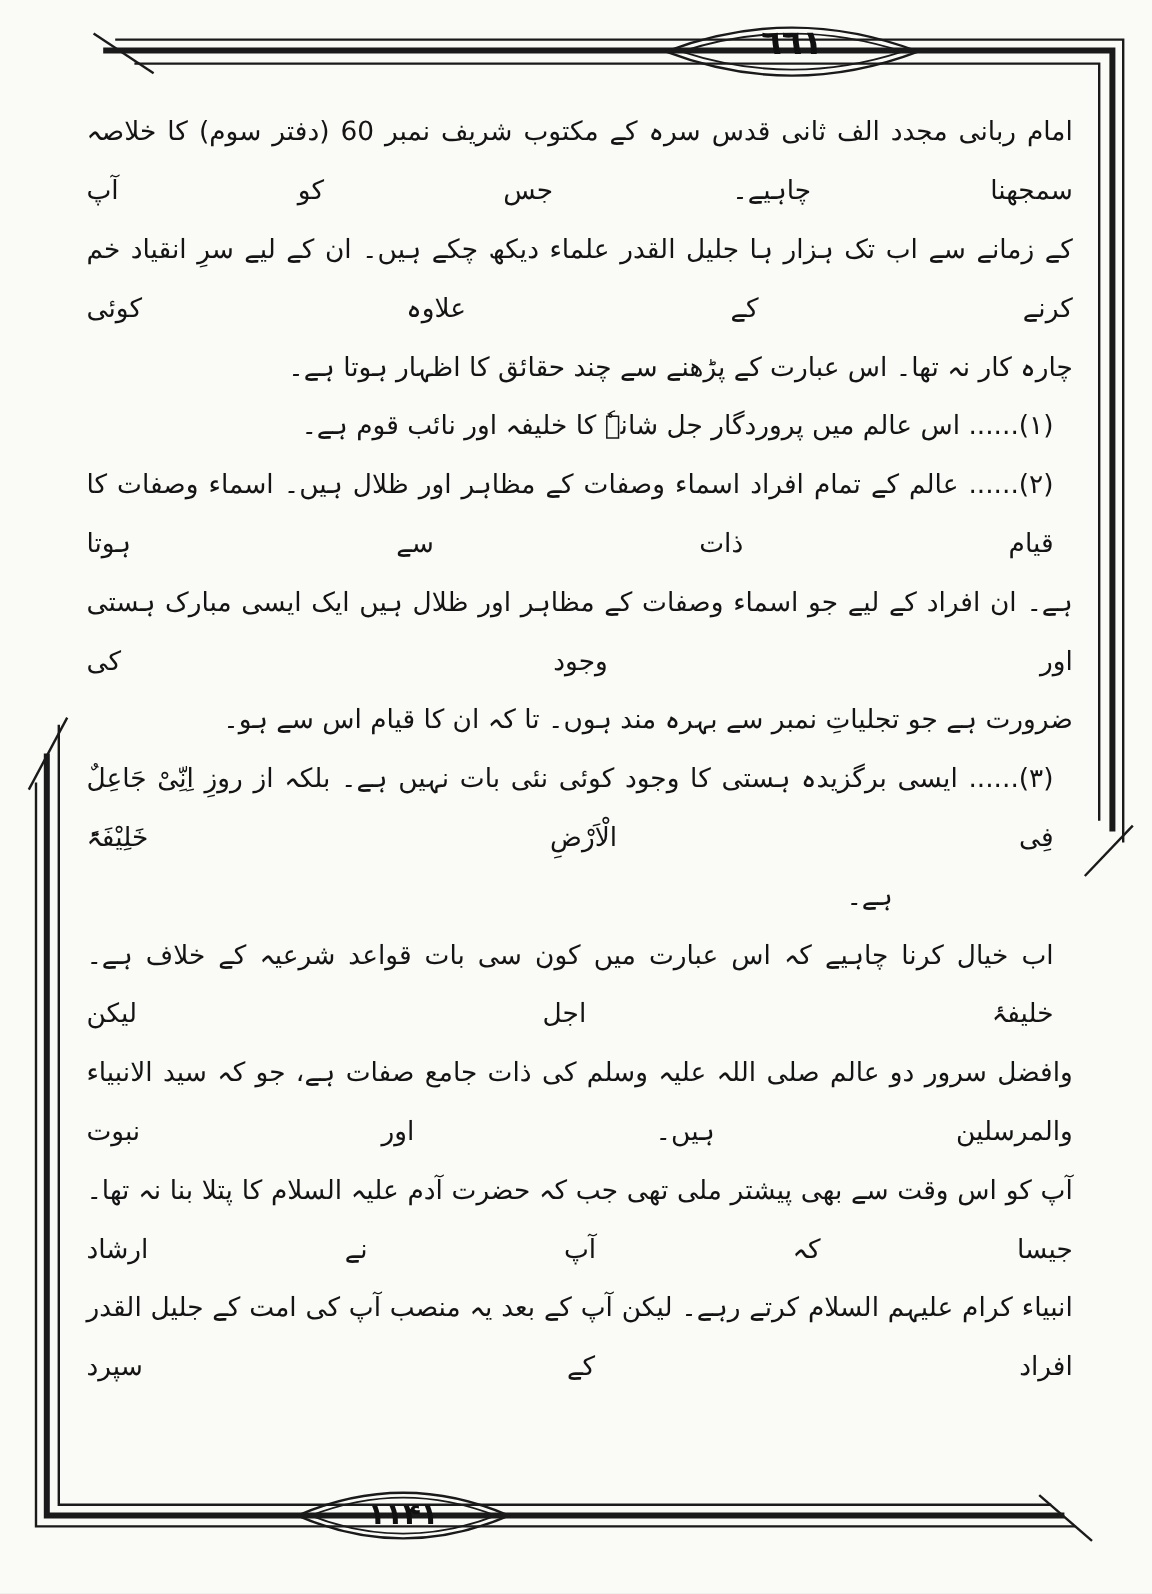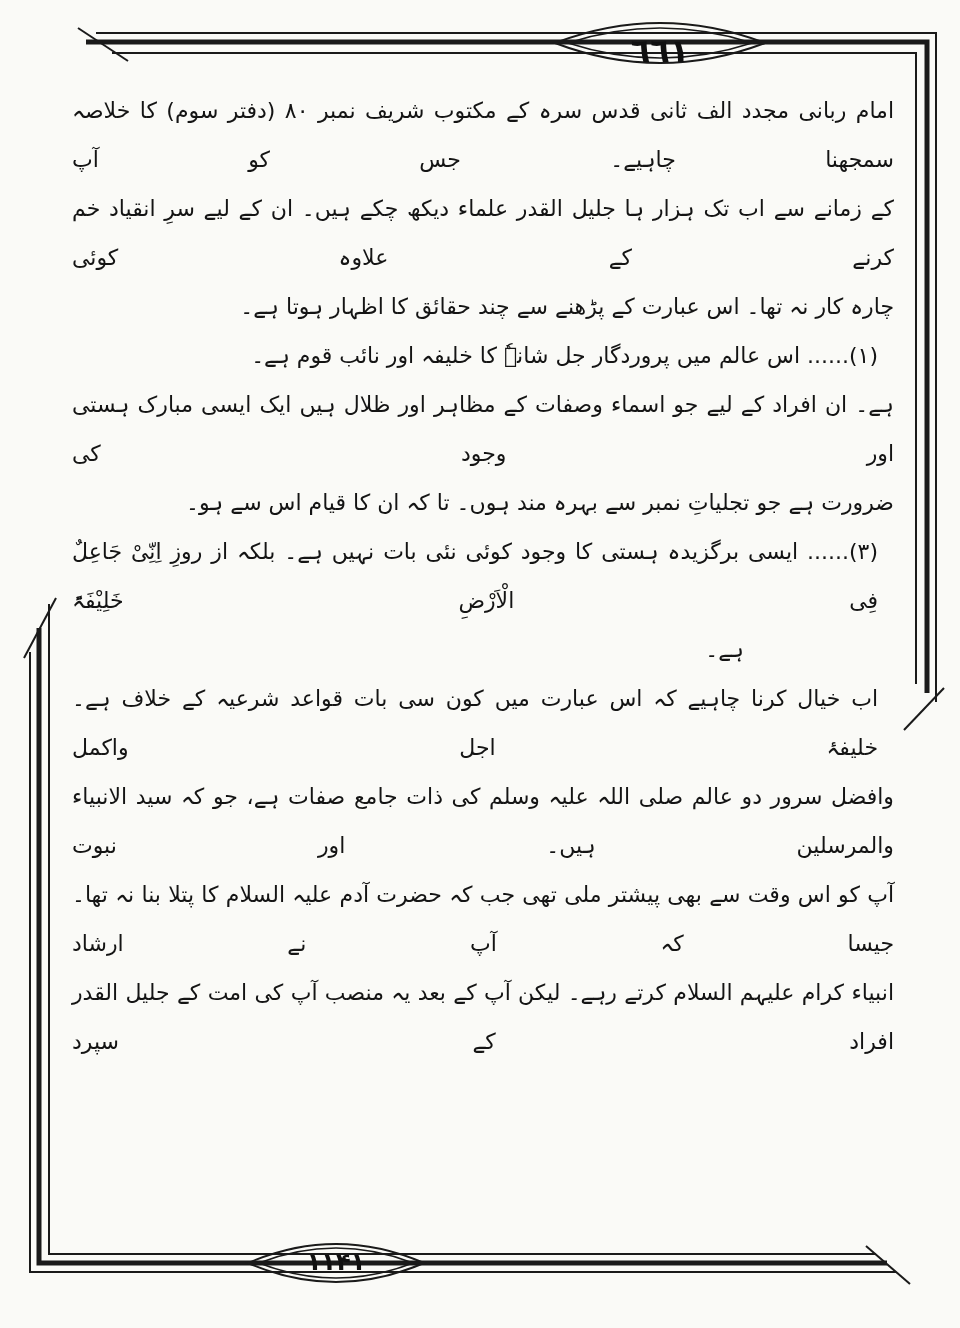--- a/index.html
+++ b/index.html
@@ -25,7 +25,7 @@
     letter-spacing:2px;
     color:#101010;
   }
-  .pagenum.top{left:560px;top:32px;width:200px;height:38px;font-size:32px;}
+  .pagenum.top{left:560px;top:16px;width:200px;height:38px;font-size:28px;}
   .pagenum.bottom{left:251px;top:1243px;width:170px;height:38px;font-size:24px;}
   .text-block{
     position:absolute;

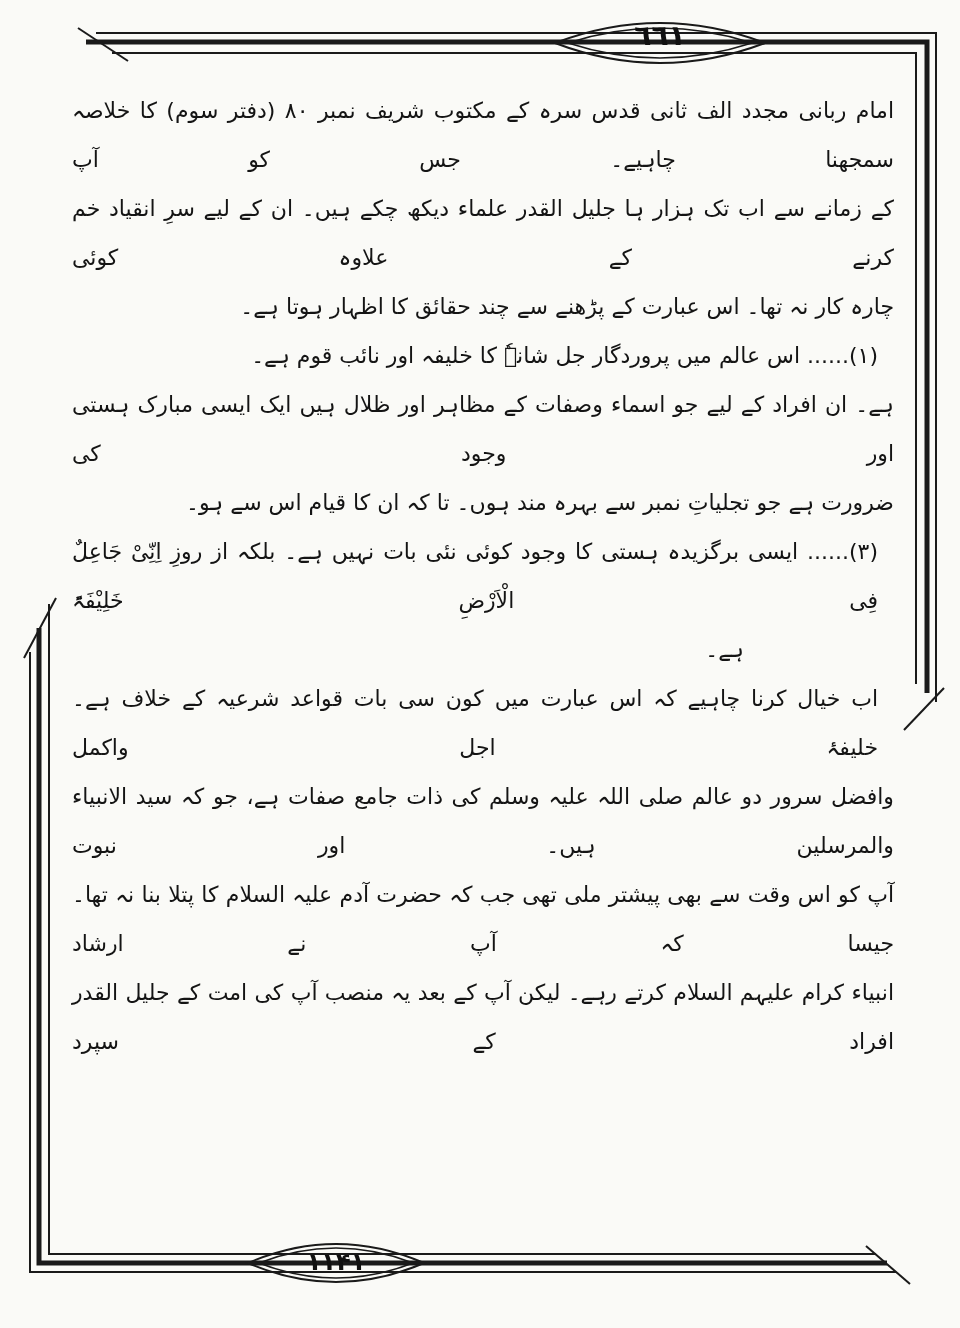--- a/index.html
+++ b/index.html
@@ -76,7 +76,7 @@
   <div class="pagenum bottom">۱۱۴۱</div>
 
   <div class="text-block">
-    <div class="line">امام ربانی مجدد الف ثانی قدس سرہ کے مکتوب شریف نمبر ۸۰ (دفتر سوم) کا خلاصہ سمجھنا چاہیے۔ جس کو آپ</div>
+    <div class="line">امام ربانی مجدد الف ثانی قدس سرہ کے مکتوب شریف نمبر 60 (دفتر سوم) کا خلاصہ سمجھنا چاہیے۔ جس کو آپ</div>
     <div class="line">کے زمانے سے اب تک ہزار ہا جلیل القدر علماء دیکھ چکے ہیں۔ ان کے لیے سرِ انقیاد خم کرنے کے علاوہ کوئی</div>
     <div class="line short">چارہ کار نہ تھا۔ اس عبارت کے پڑھنے سے چند حقائق کا اظہار ہوتا ہے۔</div>
     <div class="line short indent-sm">(۱)...... اس عالم میں پروردگار جل شانہٗ کا خلیفہ اور نائب قوم ہے۔</div>

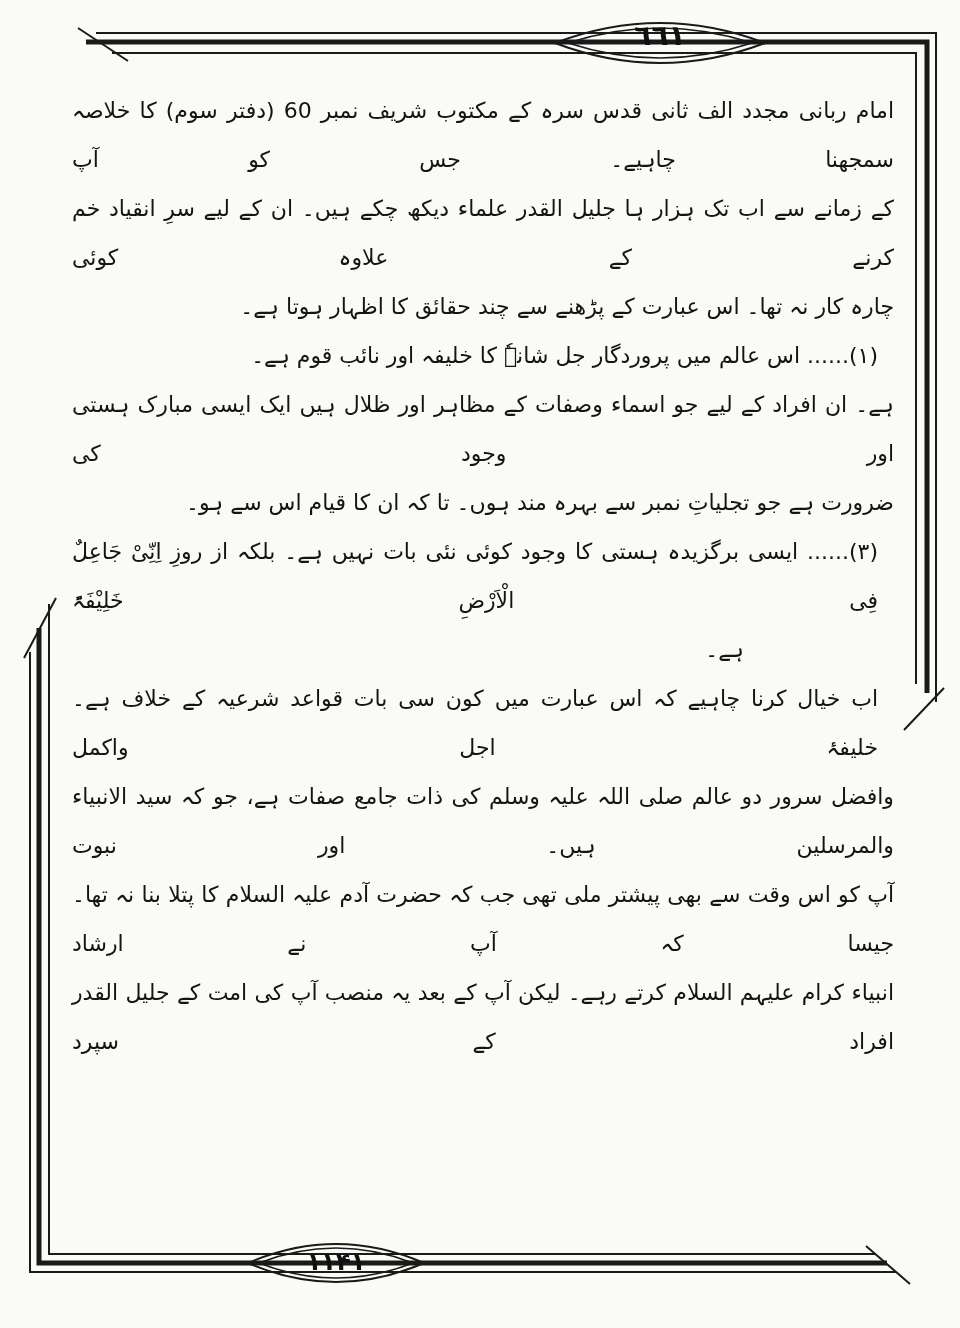--- a/index.html
+++ b/index.html
@@ -80,6 +80,7 @@
     <div class="line">کے زمانے سے اب تک ہزار ہا جلیل القدر علماء دیکھ چکے ہیں۔ ان کے لیے سرِ انقیاد خم کرنے کے علاوہ کوئی</div>
     <div class="line short">چارہ کار نہ تھا۔ اس عبارت کے پڑھنے سے چند حقائق کا اظہار ہوتا ہے۔</div>
     <div class="line short indent-sm">(۱)...... اس عالم میں پروردگار جل شانہٗ کا خلیفہ اور نائب قوم ہے۔</div>
+    <div class="line indent-sm">(۲)...... عالم کے تمام افراد اسماء وصفات کے مظاہر اور ظلال ہیں۔ اسماء وصفات کا قیام ذات سے ہوتا</div>
     <div class="line">ہے۔ ان افراد کے لیے جو اسماء وصفات کے مظاہر اور ظلال ہیں ایک ایسی مبارک ہستی اور وجود کی</div>
     <div class="line short">ضرورت ہے جو تجلیاتِ نمبر سے بہرہ مند ہوں۔ تا کہ ان کا قیام اس سے ہو۔</div>
     <div class="line indent-sm">(۳)...... ایسی برگزیدہ ہستی کا وجود کوئی نئی بات نہیں ہے۔ بلکہ از روزِ اِنِّیْ جَاعِلٌ فِی الْاَرْضِ خَلِیْفَۃً</div>

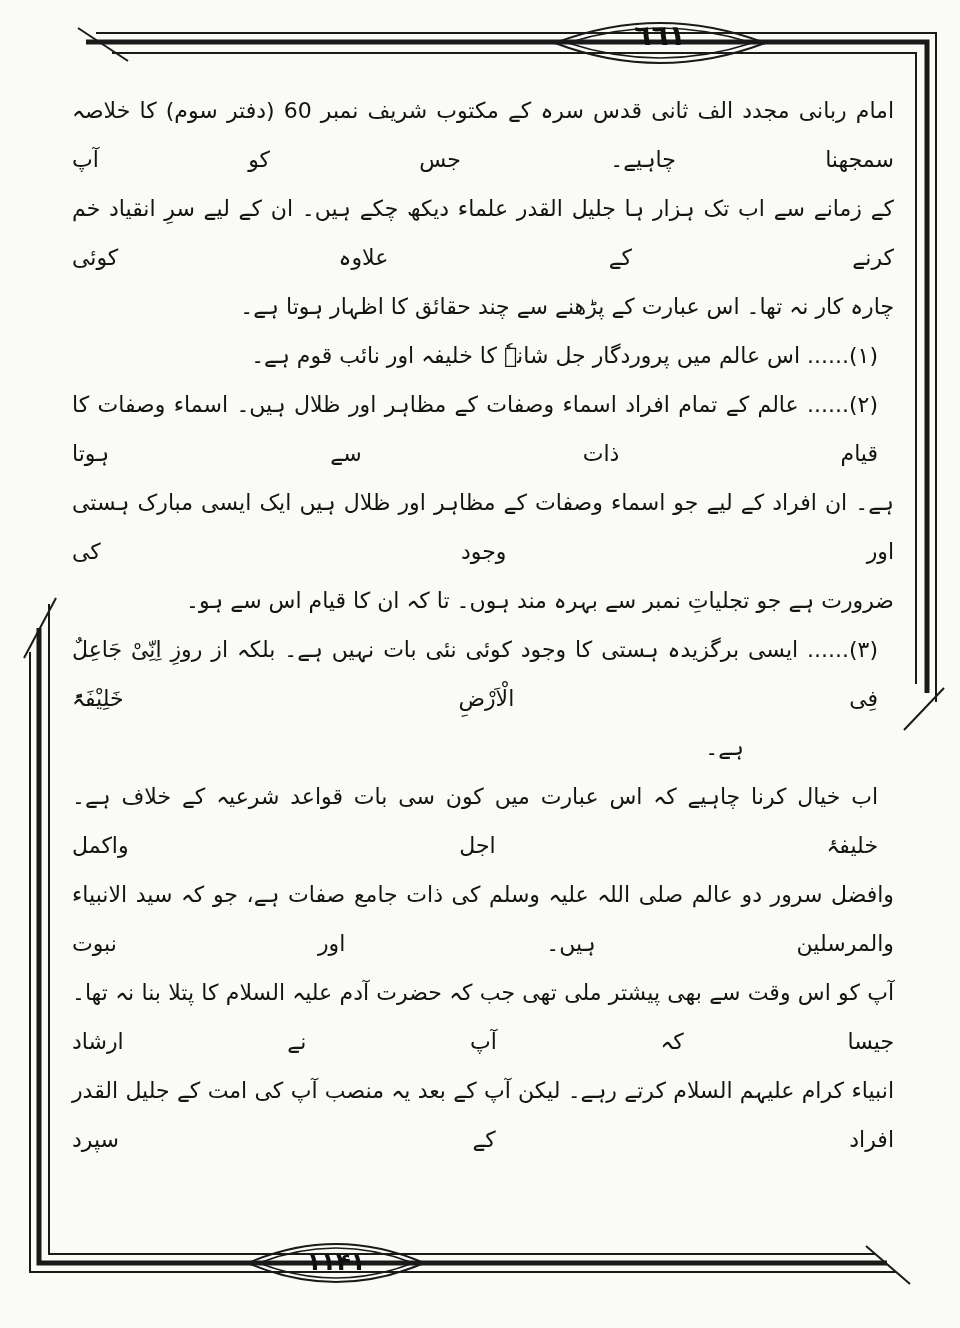--- a/index.html
+++ b/index.html
@@ -85,7 +85,7 @@
     <div class="line short">ضرورت ہے جو تجلیاتِ نمبر سے بہرہ مند ہوں۔ تا کہ ان کا قیام اس سے ہو۔</div>
     <div class="line indent-sm">(۳)...... ایسی برگزیدہ ہستی کا وجود کوئی نئی بات نہیں ہے۔ بلکہ از روزِ اِنِّیْ جَاعِلٌ فِی الْاَرْضِ خَلِیْفَۃً</div>
     <div class="line short indent-lg">ہے۔</div>
-    <div class="line indent-sm">اب خیال کرنا چاہیے کہ اس عبارت میں کون سی بات قواعد شرعیہ کے خلاف ہے۔ خلیفۂ اجل واکمل</div>
+    <div class="line indent-sm">اب خیال کرنا چاہیے کہ اس عبارت میں کون سی بات قواعد شرعیہ کے خلاف ہے۔ خلیفۂ اجل لیکن</div>
     <div class="line">وافضل سرور دو عالم صلی اللہ علیہ وسلم کی ذات جامع صفات ہے، جو کہ سید الانبیاء والمرسلین ہیں۔ اور نبوت</div>
     <div class="line">آپ کو اس وقت سے بھی پیشتر ملی تھی جب کہ حضرت آدم علیہ السلام کا پتلا بنا نہ تھا۔ جیسا کہ آپ نے ارشاد</div>
     <div class="line">انبیاء کرام علیہم السلام کرتے رہے۔ لیکن آپ کے بعد یہ منصب آپ کی امت کے جلیل القدر افراد کے سپرد</div>

